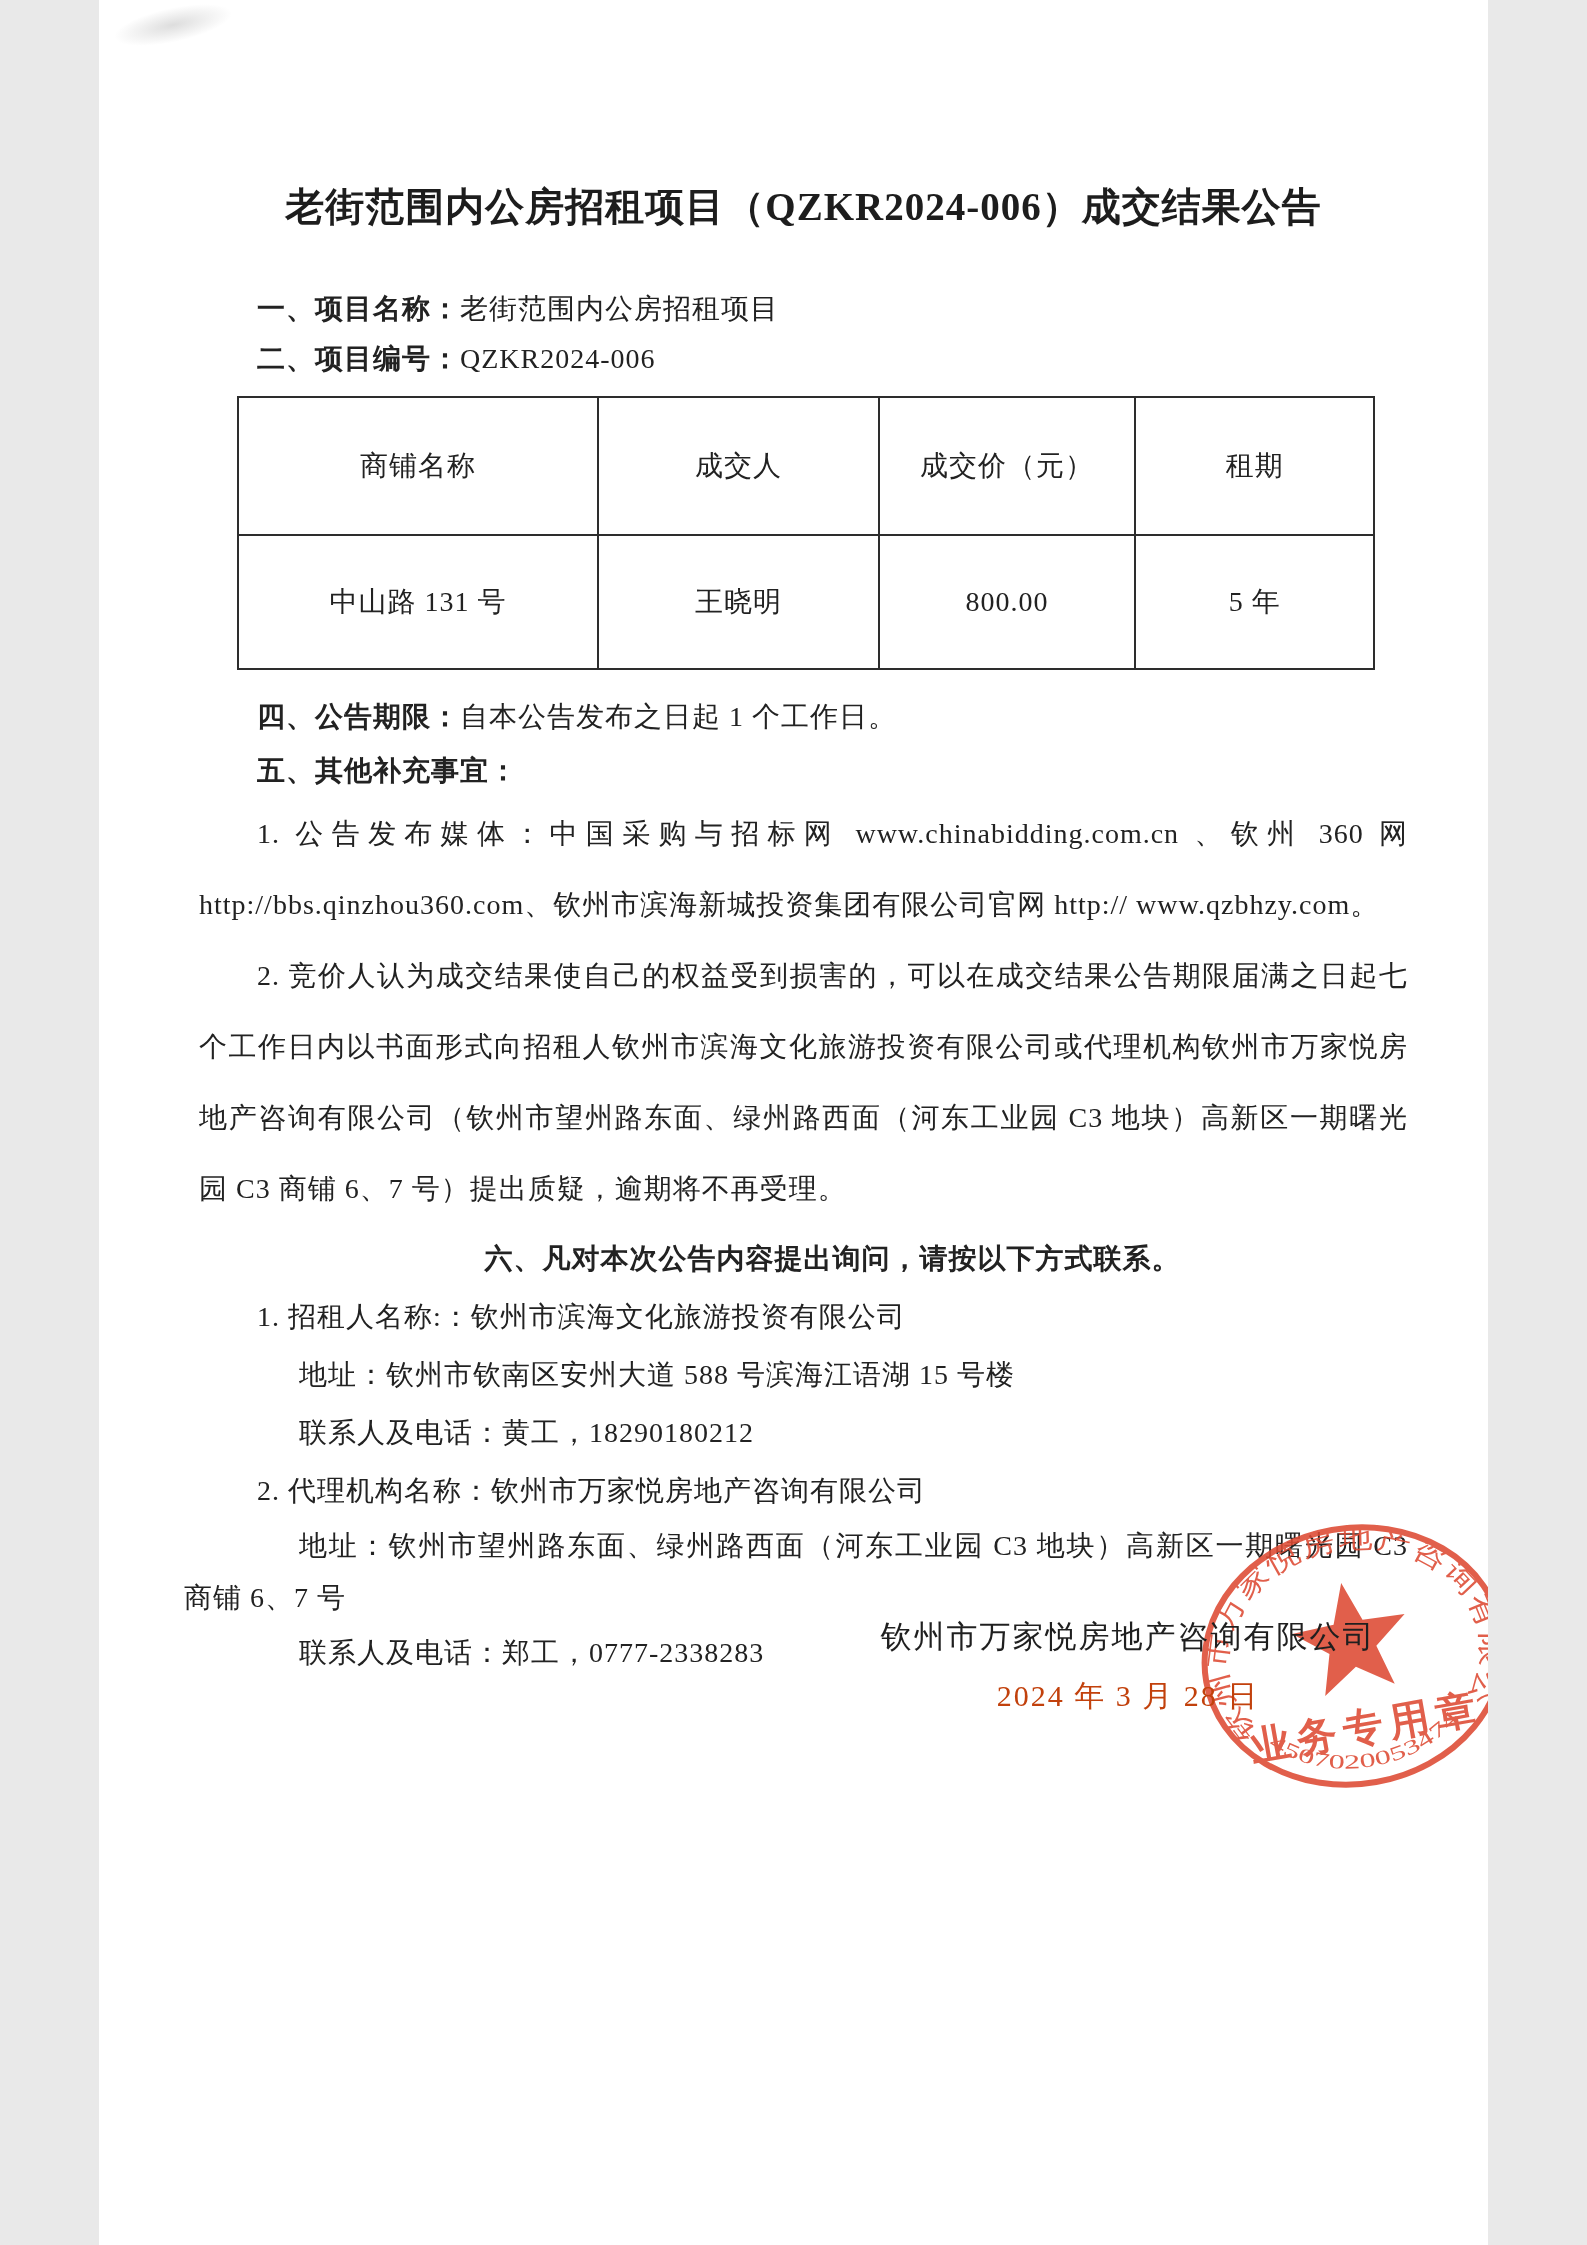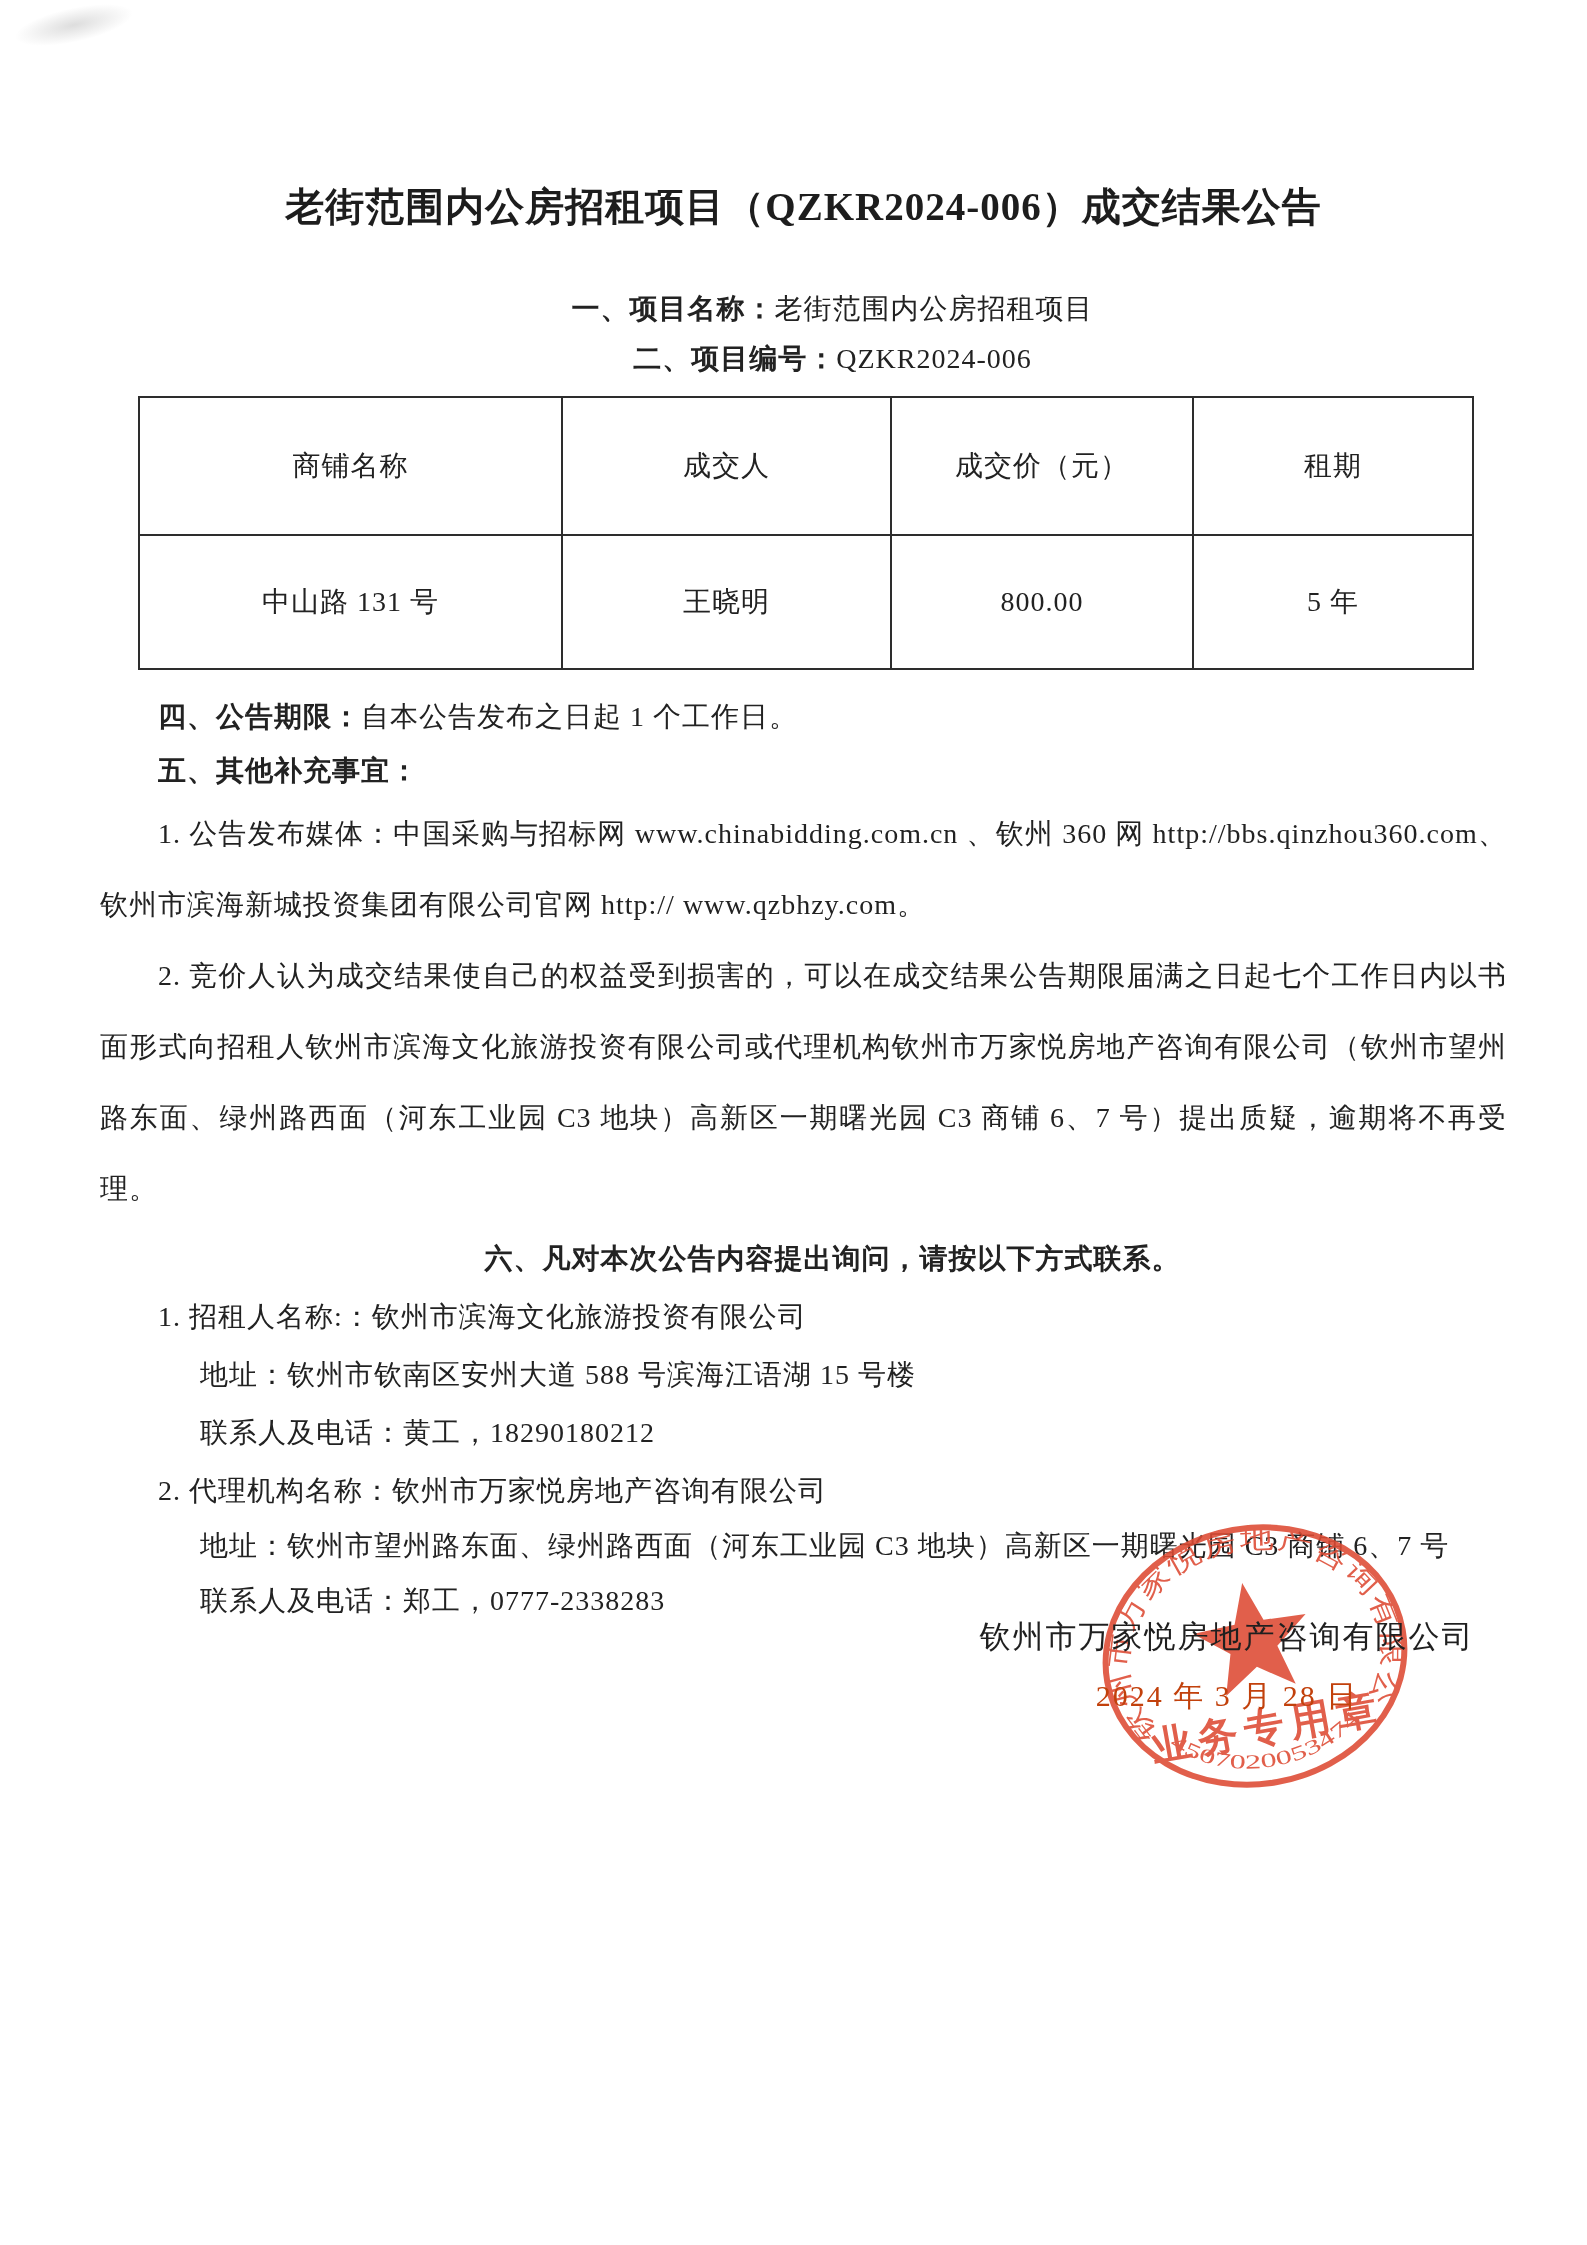--- a/index.html
+++ b/index.html
@@ -5,7 +5,7 @@
   html,body { margin:0; padding:0; background:#e9e9e9; }
   .page {
     position:relative;
-    width:1587px; height:2245px;
+    width:1389px; height:2245px;
     margin:0 auto;
     background:#ffffff;
     font-family:"Liberation Serif","DejaVu Serif",serif;

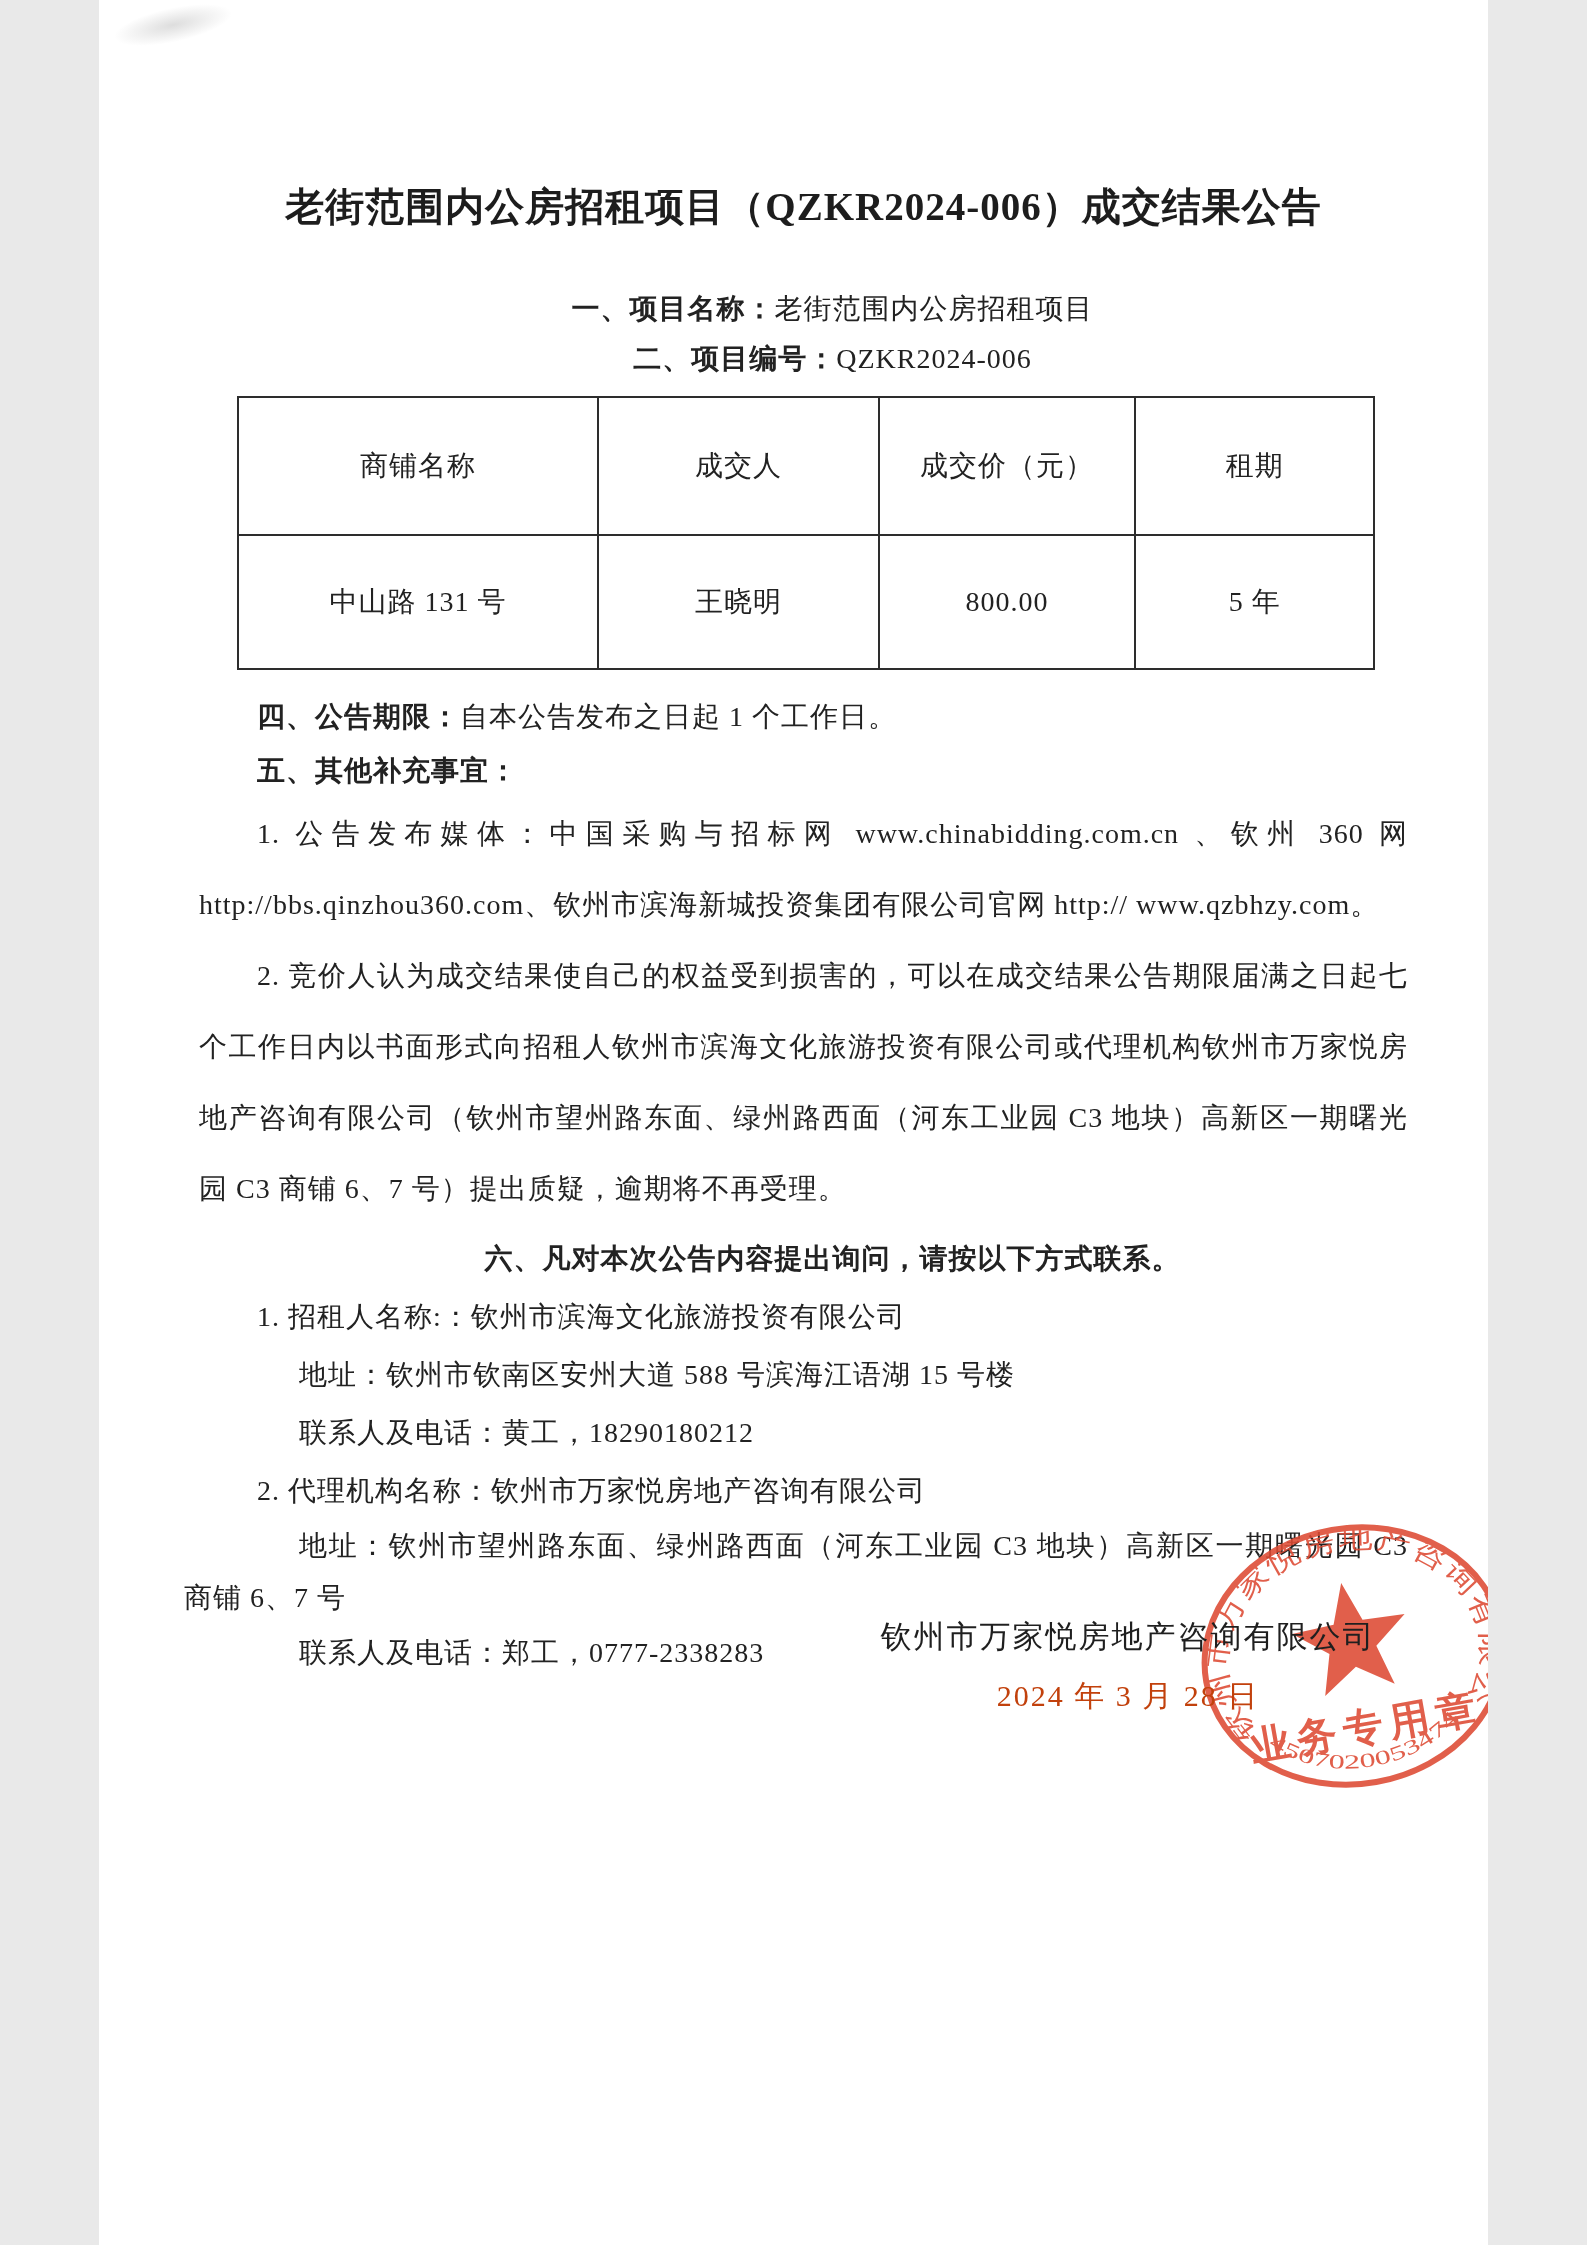--- a/index.html
+++ b/index.html
@@ -26,7 +26,7 @@
   .line { font-size:28px; letter-spacing:1px; margin:0; }
   .b { font-weight:bold; }
 
-  .top-items { margin-top:50px;text-align:center; }
+  .top-items { margin-top:50px; }
   .top-items .line { line-height:50px; }
   .indent-a { padding-left:58px; }
   .indent-c { padding-left:100px; }

